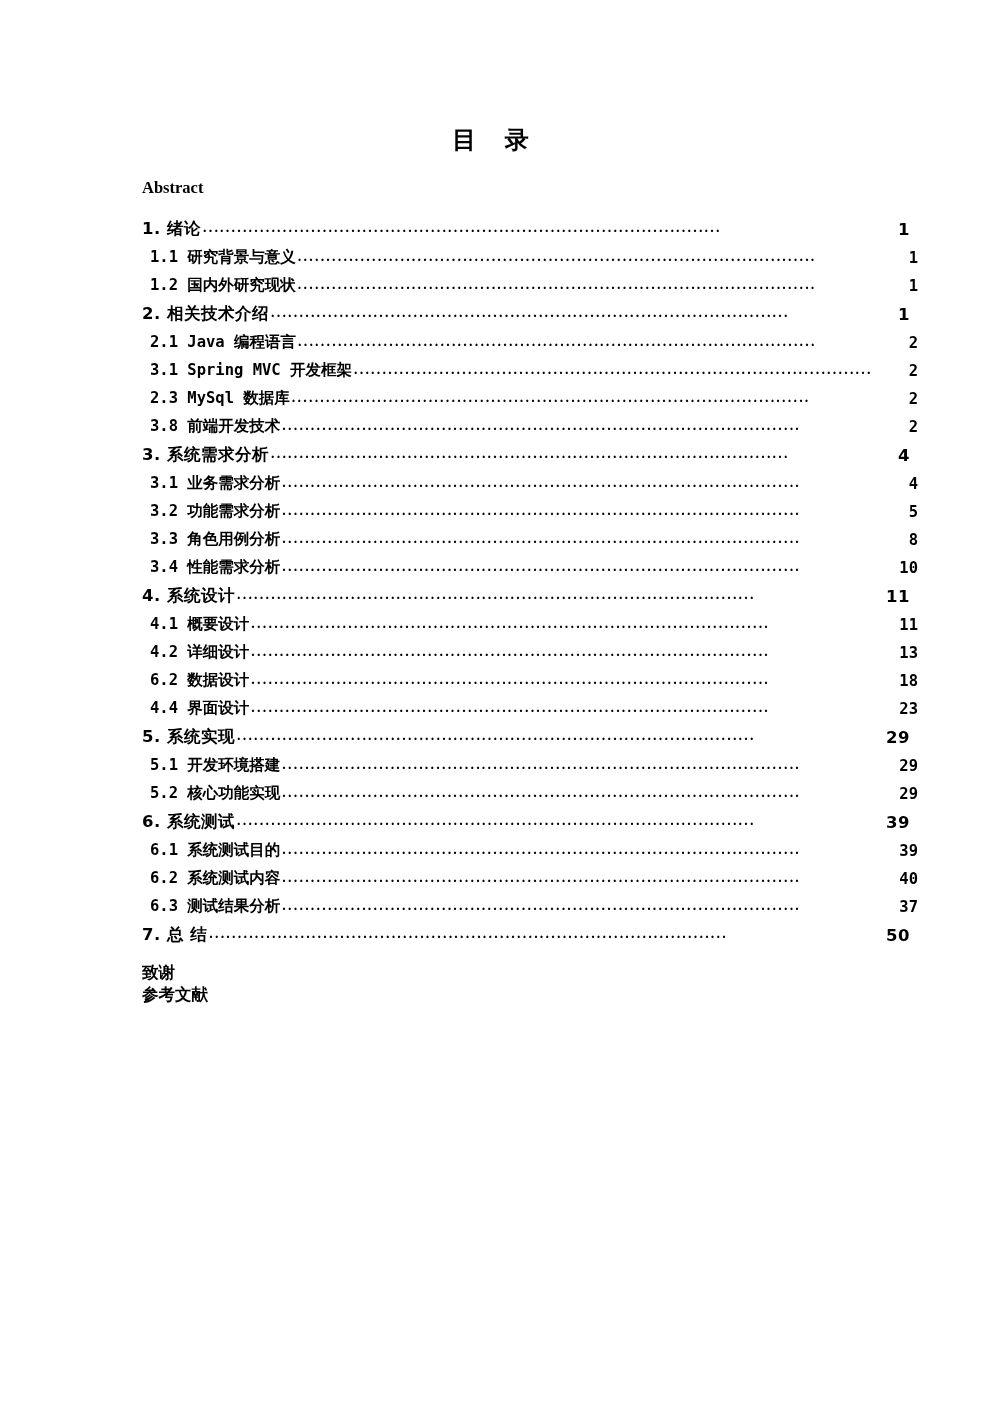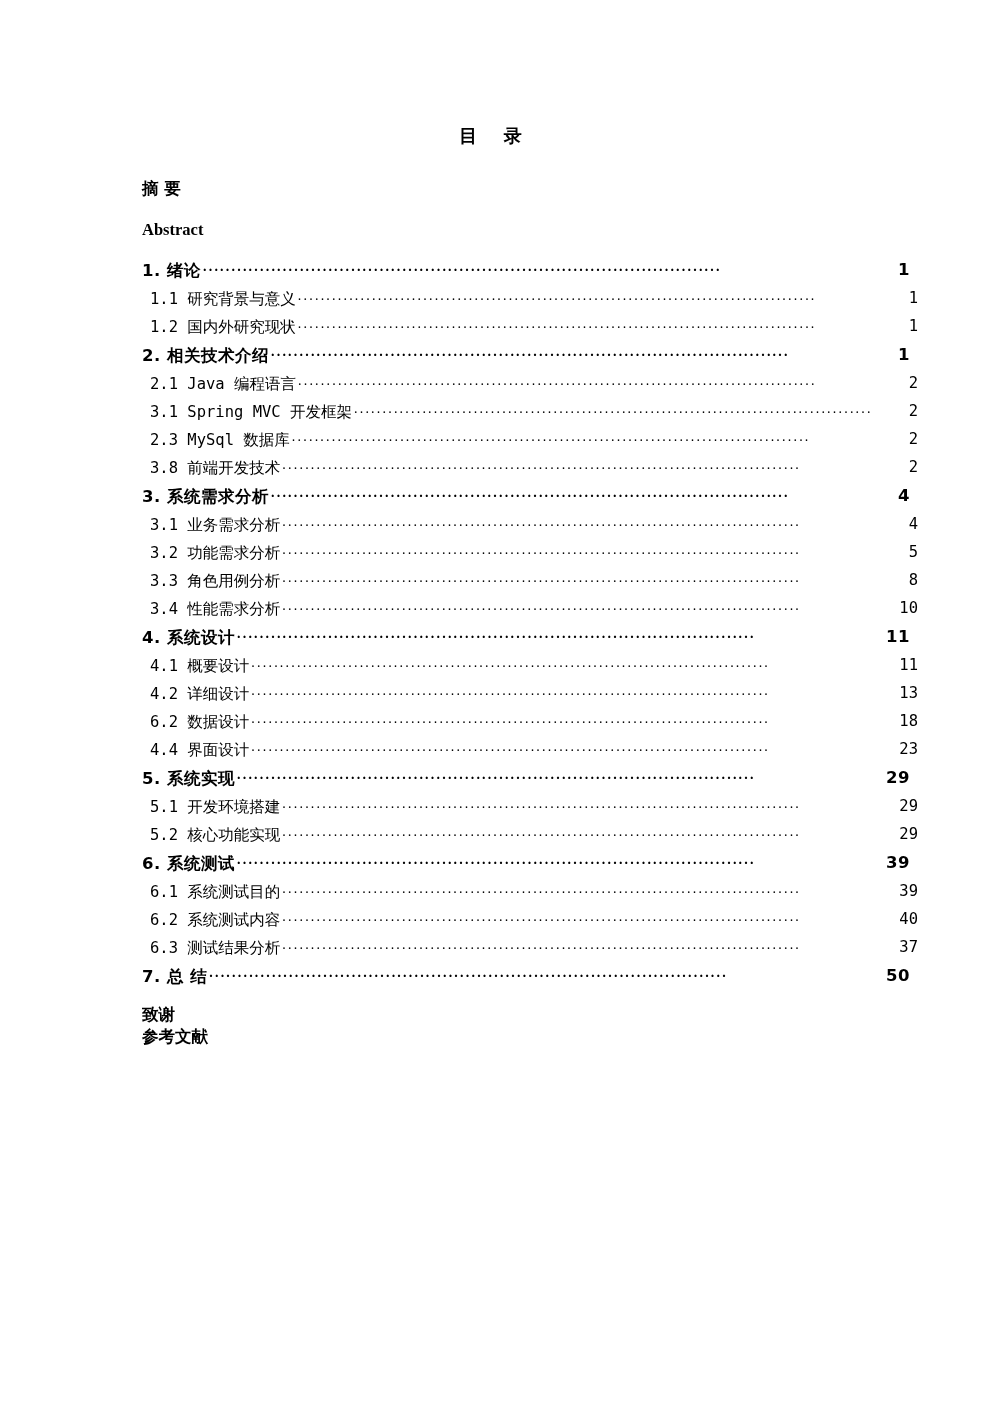--- a/index.html
+++ b/index.html
@@ -31,7 +31,7 @@
     text-align: center;
     font-family: "DejaVu Sans", sans-serif;
     font-weight: bold;
-    font-size: 18px;
+    font-size: 24px;
     letter-spacing: 10px;
     color: #000;
   }

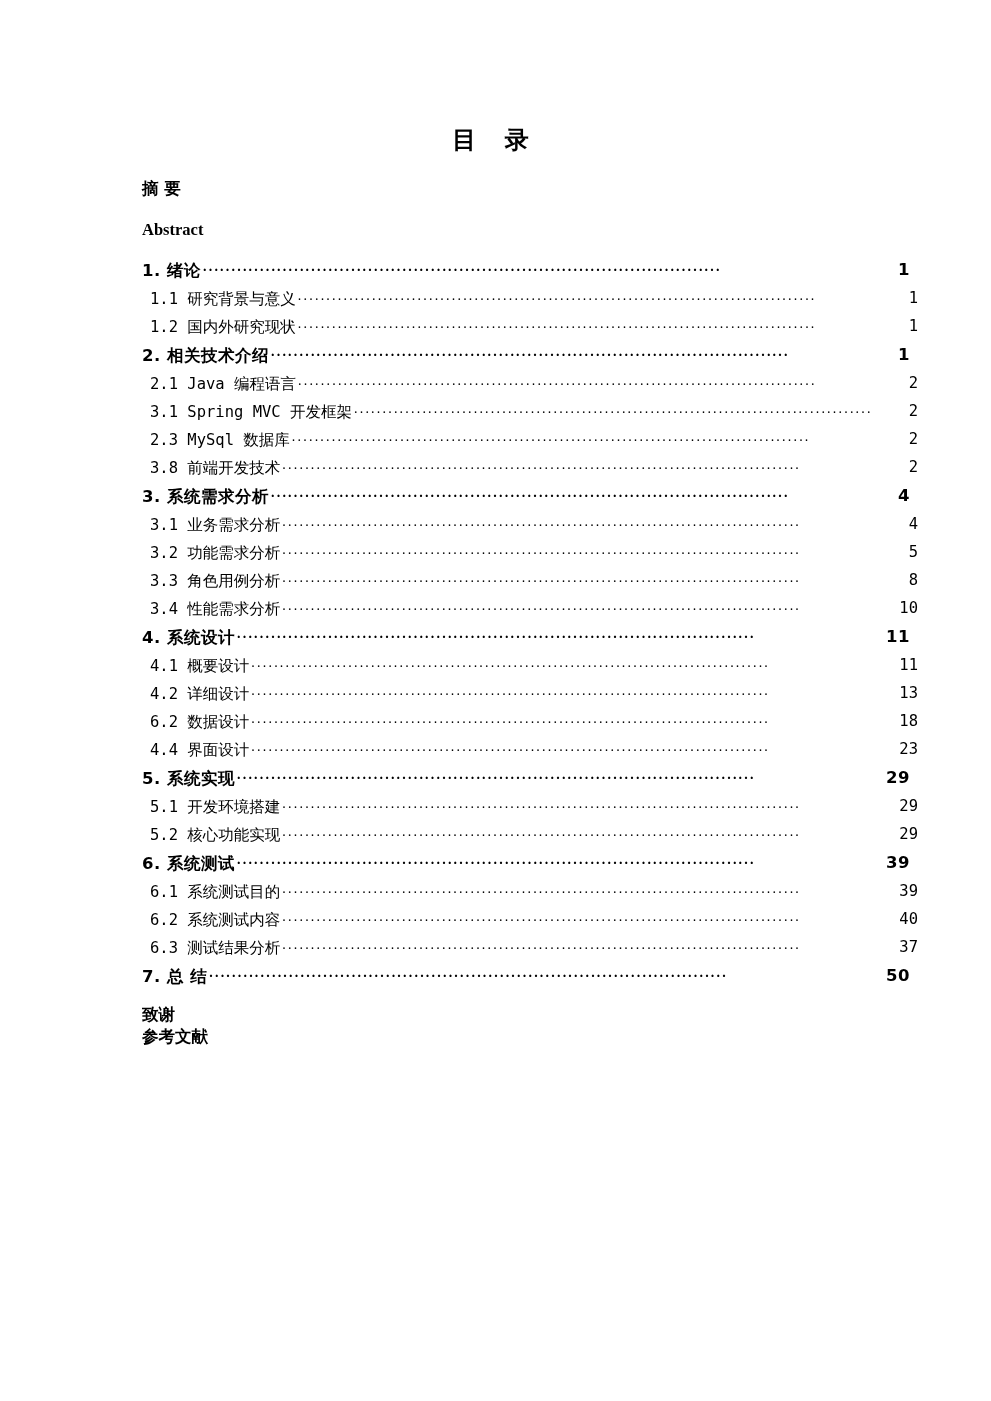--- a/index.html
+++ b/index.html
@@ -119,9 +119,6 @@
 
   <div class="toc-body">
 
-    <div class="plain front row-sp-front">
-      <span>摘 要</span>
-    </div>
     <div class="plain front-en row-sp-front">
       <span>Abstract</span>
     </div>

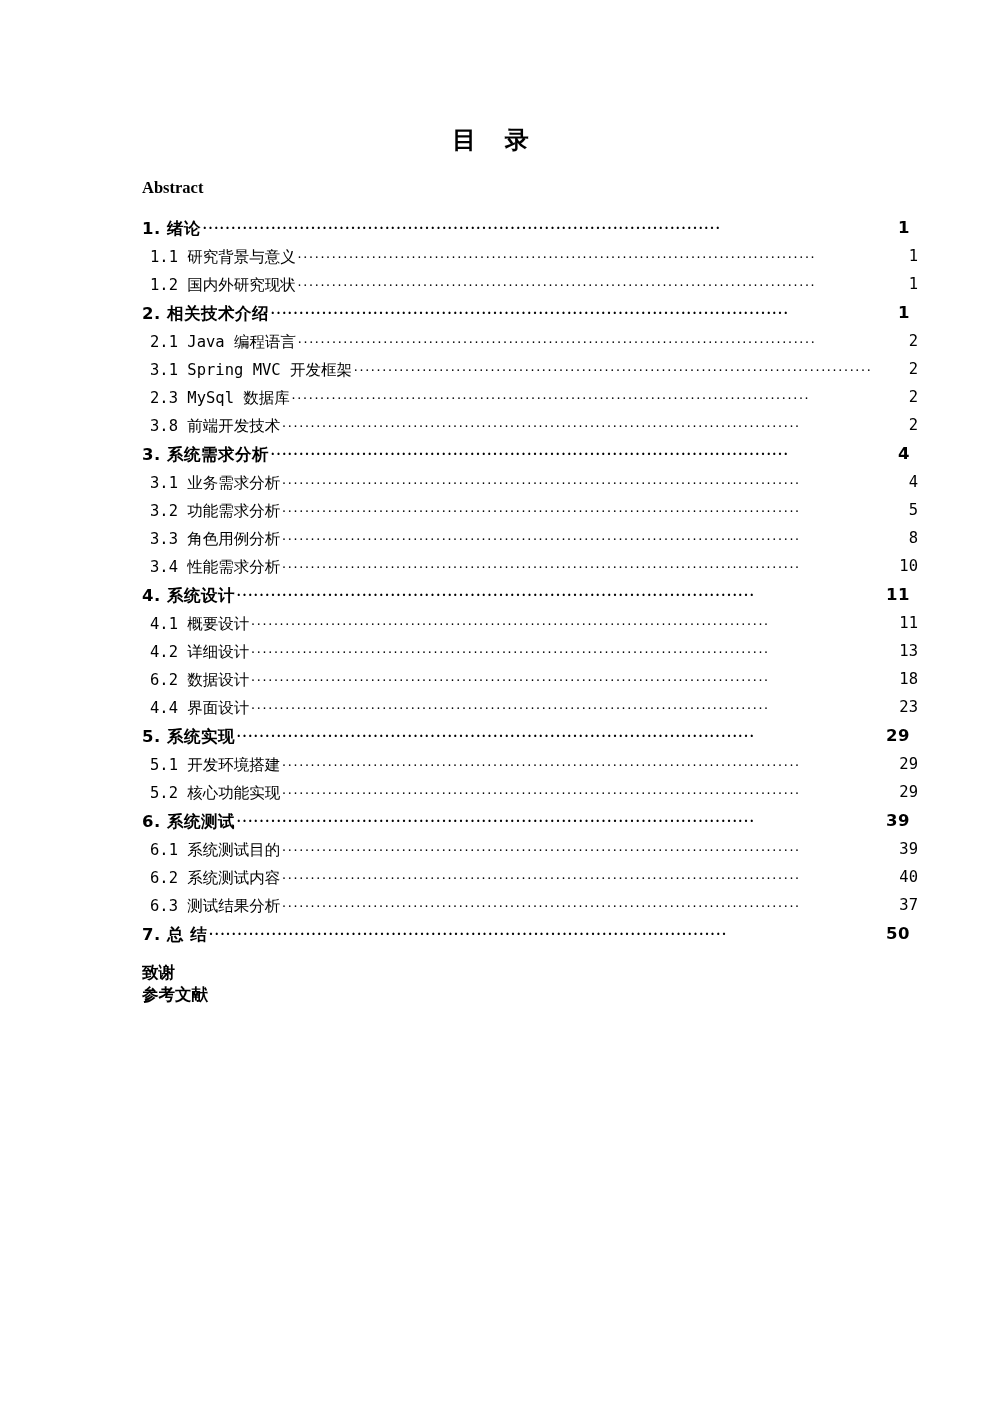--- a/index.html
+++ b/index.html
@@ -43,7 +43,7 @@
   }
   .entry {
     display: flex;
-    align-items: flex-start;
+    align-items: center;
     width: 100%;
     white-space: nowrap;
   }

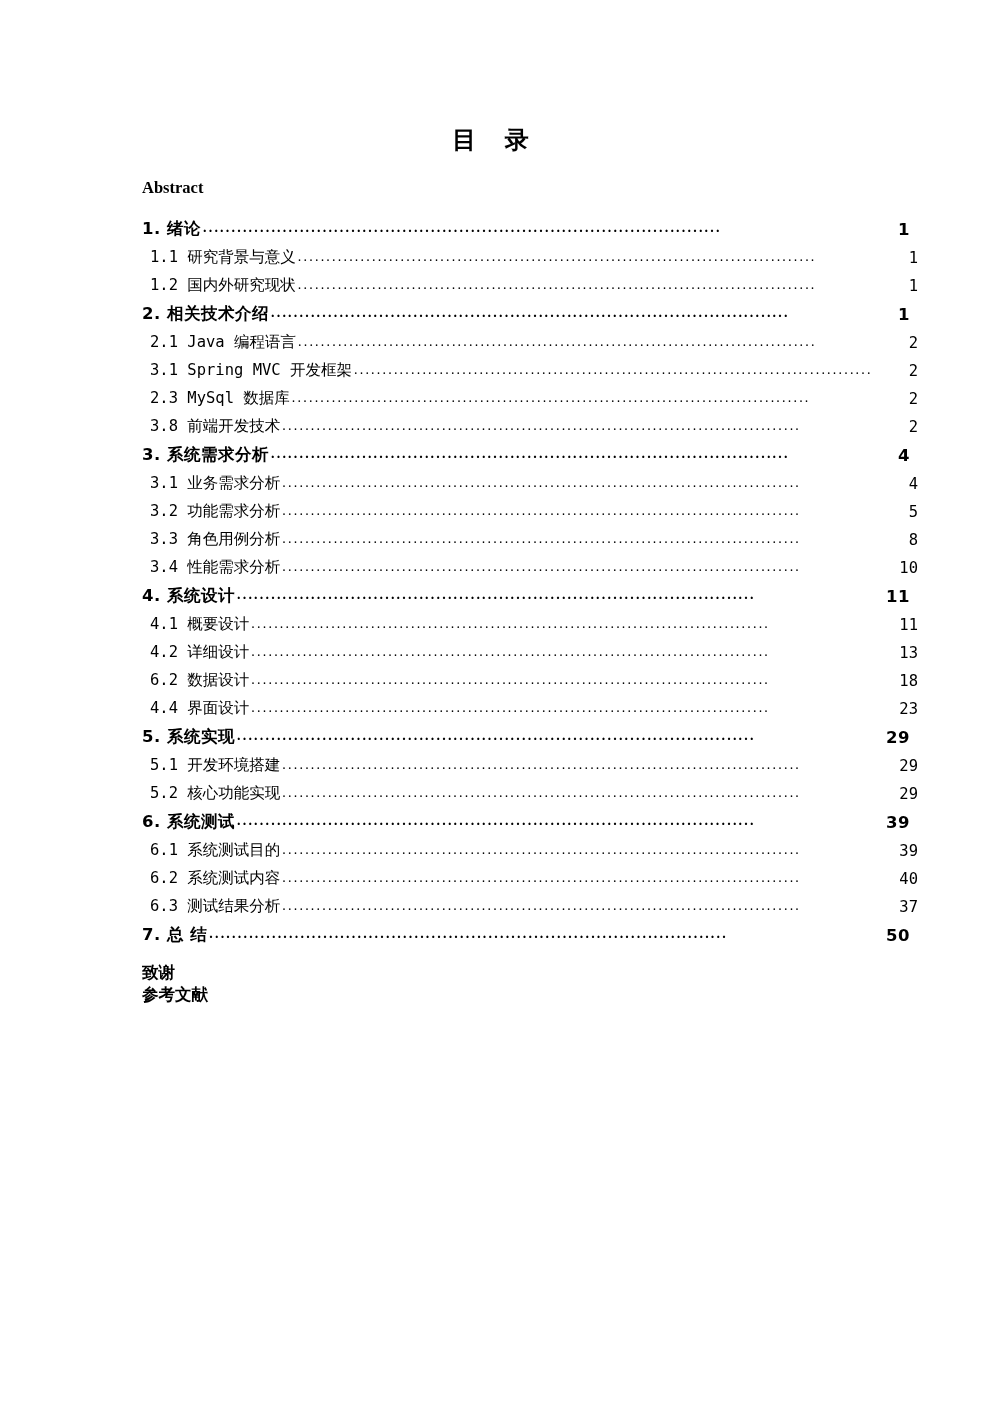--- a/index.html
+++ b/index.html
@@ -87,7 +87,7 @@
   .lvl-sub {
     font-family: "DejaVu Sans Mono", monospace;
     font-size: 15.5px;
-    font-weight: normal;
+    font-weight: bold;
   }
   .lvl-sub .page-no {
     font-family: "DejaVu Sans Mono", monospace;

